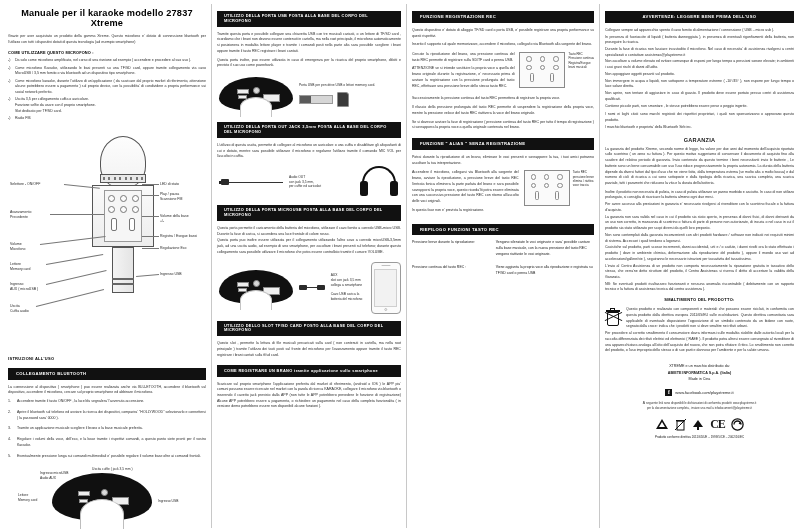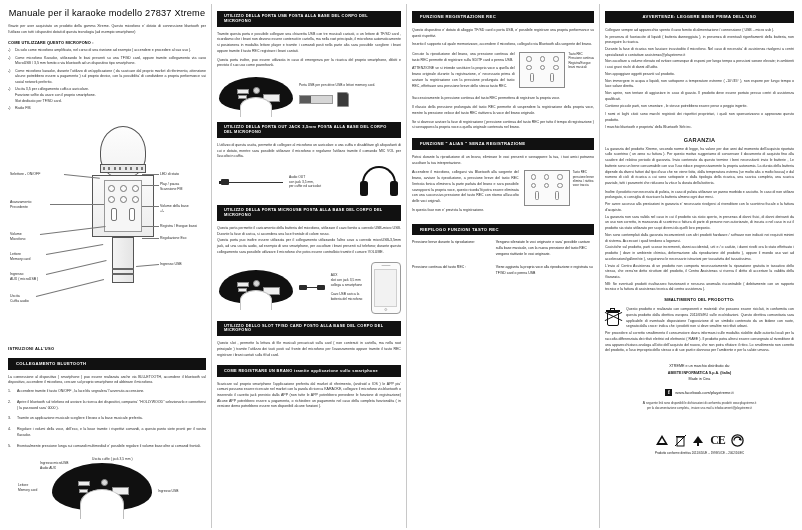--- a/index.html
+++ b/index.html
@@ -21,7 +21,7 @@
   .c4 { width:202px; border-left:1px solid #c8c8c8; }
 
   h1.title {
-    font-size:9.2px; font-weight:normal; text-align:center;
+    font-size:9.2px; font-weight:bold; text-align:center;
     letter-spacing:.2px; margin:4px 0 6px 0; color:#000;
   }
   p.body {

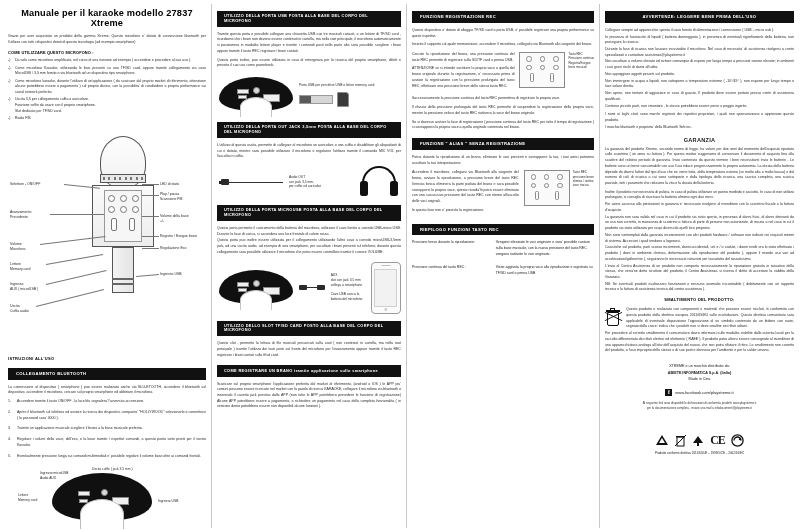--- a/index.html
+++ b/index.html
@@ -236,7 +236,7 @@
   .fineprint { font-size:2.9px; line-height:1.55; text-align:center; margin-top:5px; color:#333; }
   .certrow {
     display:flex; align-items:center; justify-content:center;
-    gap:6px; margin-top:24px;
+    gap:6px; margin-top:8px;
   }
   .cert { height:13px; display:flex; align-items:center; }
   .cert svg { display:block; }

